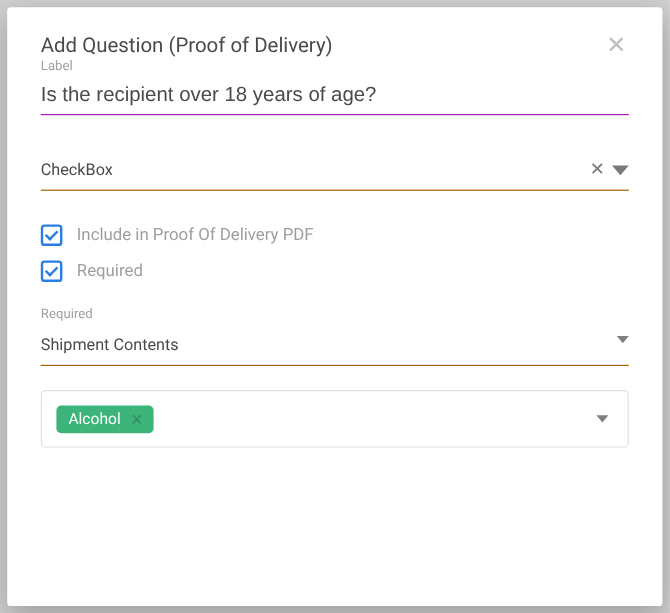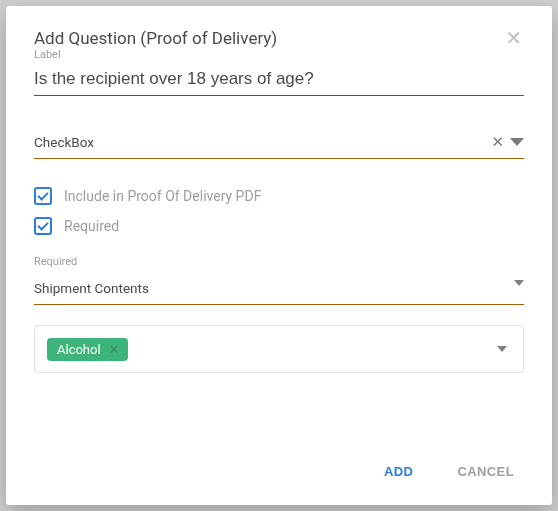--- a/index.html
+++ b/index.html
@@ -235,10 +235,6 @@
     <span class="chevron-down small tag-chevron"></span>
   </div>
 
-  <div class="footer">
-    <button class="btn btn-primary">ADD</button>
-    <button class="btn btn-secondary">CANCEL</button>
-  </div>
 
 </div>
 

